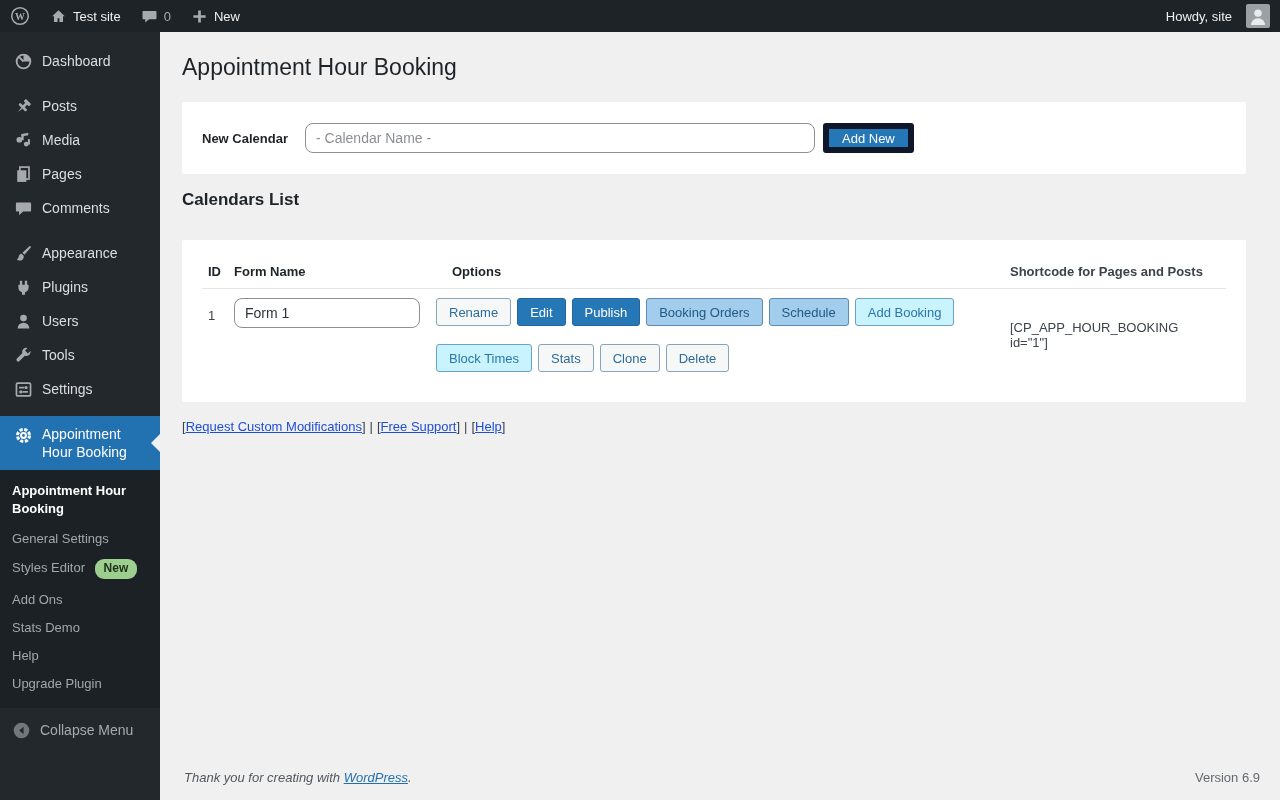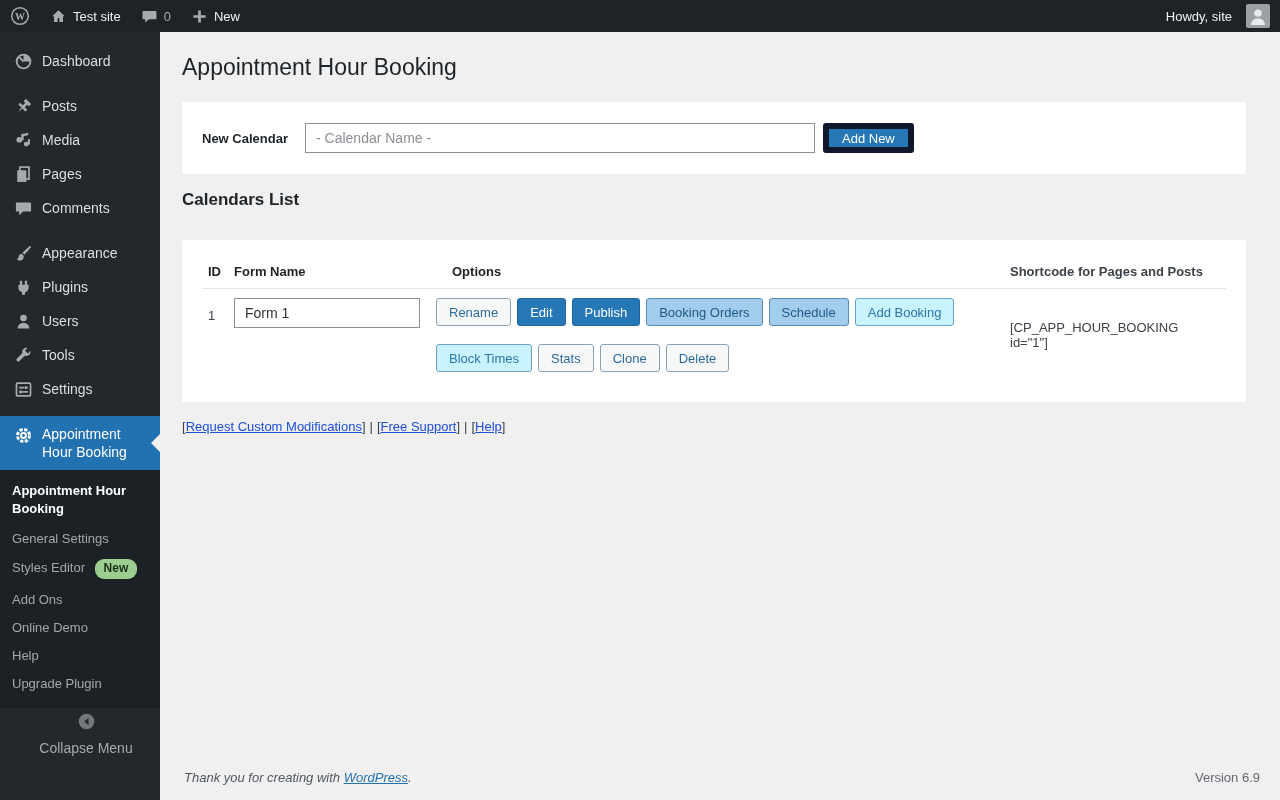--- a/index.html
+++ b/index.html
@@ -48,7 +48,7 @@
   .panel { background:#fff; border-radius:2px; margin-right:12px; }
   .panel-newcal { margin-top:20px; padding:21px 20px; display:flex; align-items:center; }
   .newcal-label { font-weight:bold; width:103px; flex:none; }
-  .wp-input { height:30px; border:1px solid #8c8f94; border-radius:0; padding:0 10px; font-size:14px;
+  .wp-input { height:30px; border:1px solid #8c8f94; border-radius:8px; padding:0 10px; font-size:14px;
     font-family:"Liberation Sans", sans-serif; color:#2c3338; background:#fff; }
   .wp-input::placeholder { color:#8c8f94; }
   .newcal-input { width:510px; }

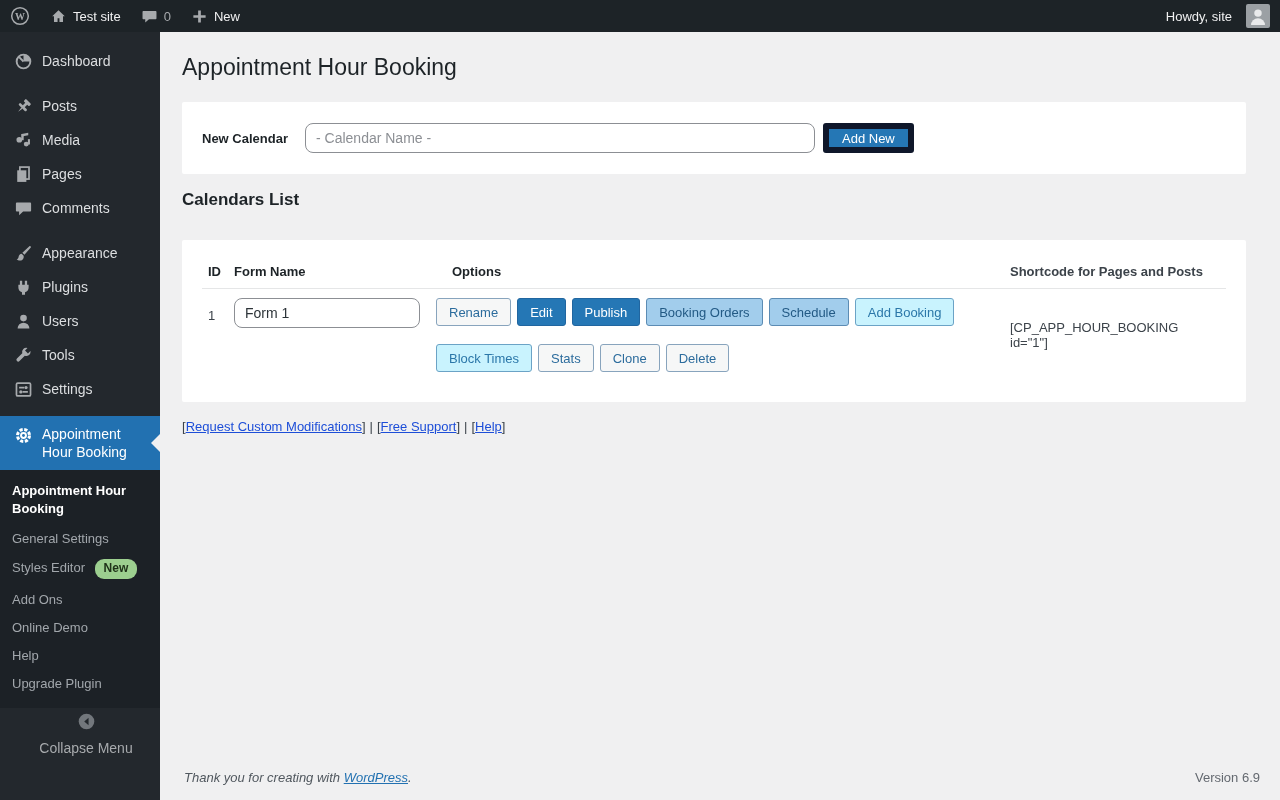--- a/index.html
+++ b/index.html
@@ -263,7 +263,7 @@
         <span class="badge-new">New</span>
       </div>
       <div class="submenu-item">Add Ons</div>
-      <div class="submenu-item">Online Demo</div>
+      <div class="submenu-item">Stats Demo</div>
       <div class="submenu-item">Help</div>
       <div class="submenu-item">Upgrade Plugin</div>
     </div>

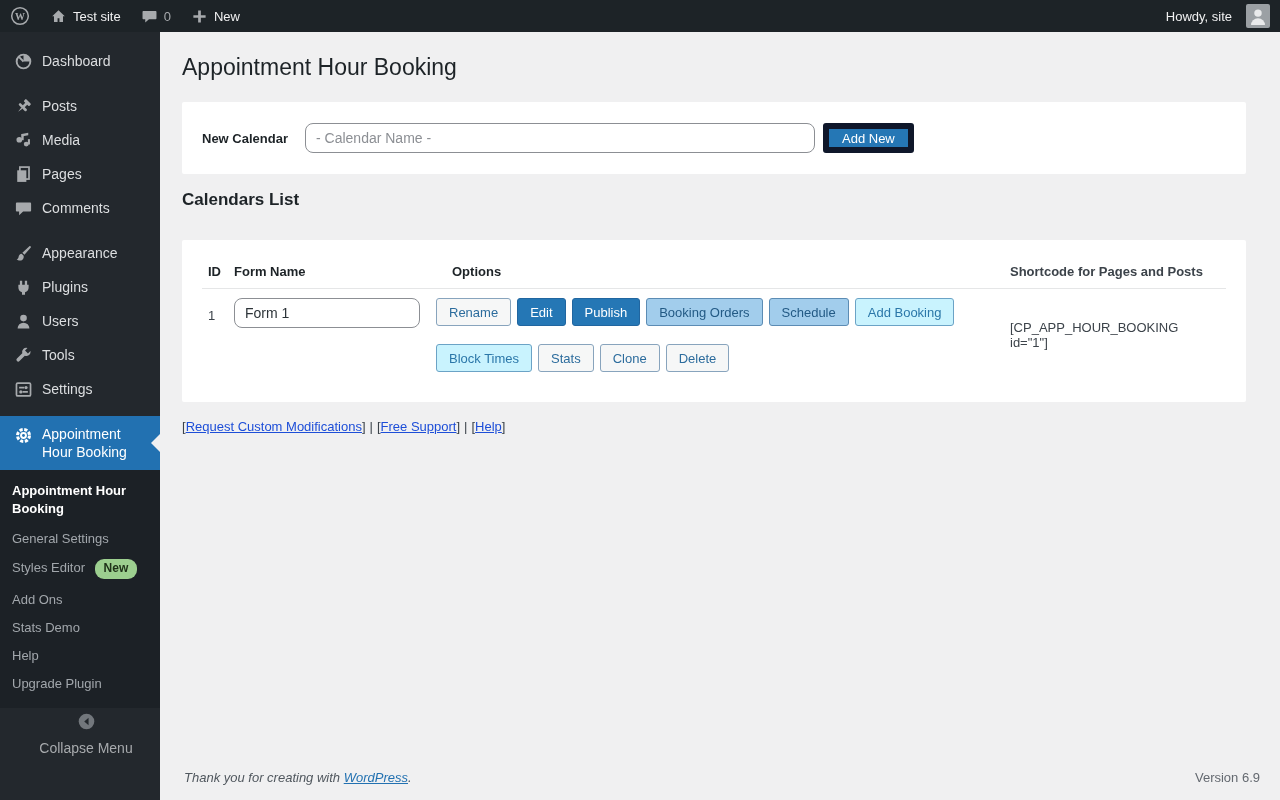--- a/index.html
+++ b/index.html
@@ -38,7 +38,7 @@
     border-radius:9px; padding:2px 9px 3px; margin-left:6px; }
 
   .collapse-item { display:flex; align-items:center; gap:9px; height:36px; padding-left:12px;
-    color:#a7aaad; font-size:14px; cursor:pointer; margin-top:4px;flex-direction:column; }
+    color:#a7aaad; font-size:14px; cursor:pointer; margin-top:4px; }
 
   
   .content { margin-left:160px; height:768px; margin-top:32px; padding:21px 22px 0; 

